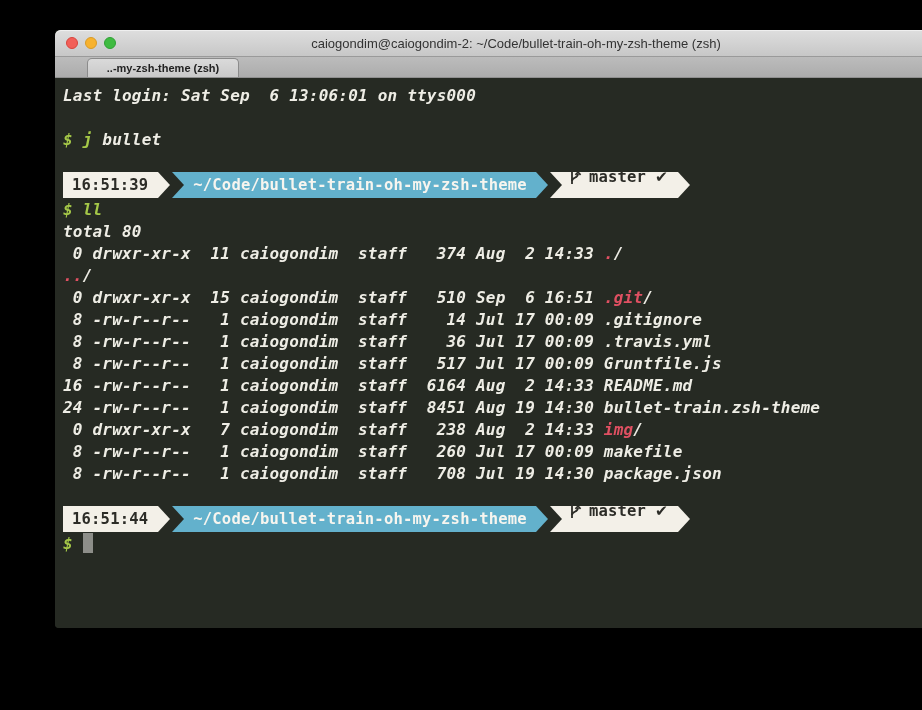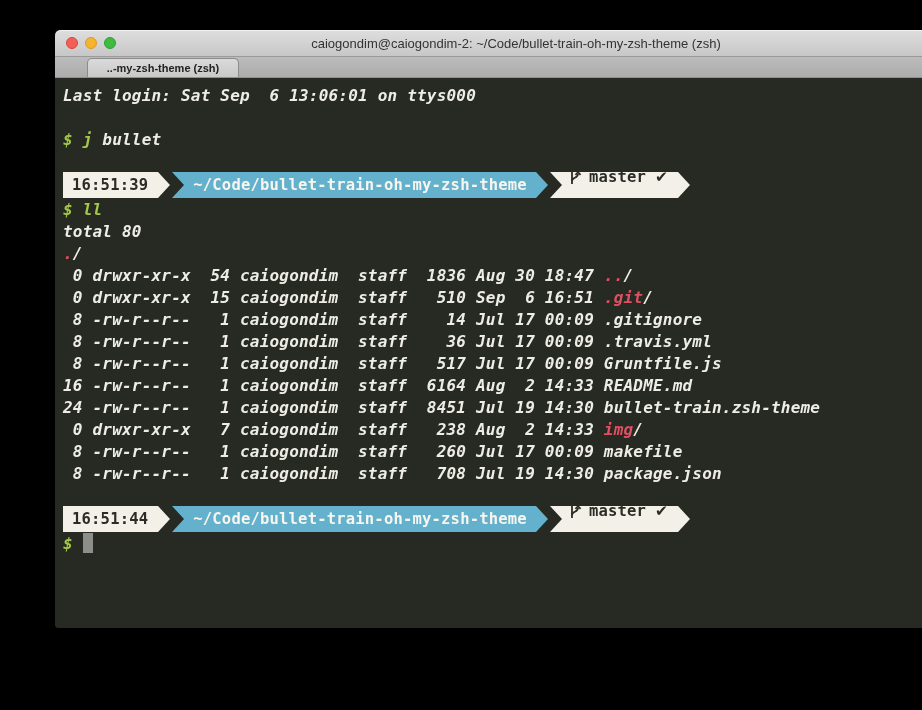--- a/index.html
+++ b/index.html
@@ -123,6 +123,7 @@
         <span class="c-fg">total 80</span>
       </div>
       <div class="line">
+        <span class="c-fg"> 0 drwxr-xr-x  11 caiogondim  staff   374 Aug  2 14:33 </span>
         <span class="c-pink">.</span>
         <span class="c-fg">/</span>
       </div>

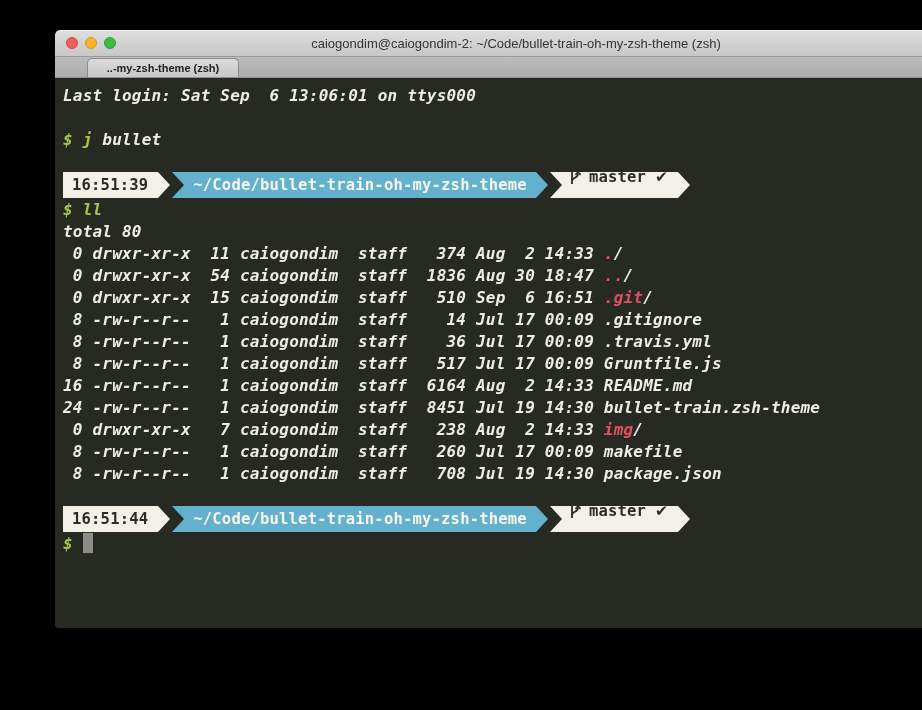--- a/index.html
+++ b/index.html
@@ -128,7 +128,6 @@
         <span class="c-fg">/</span>
       </div>
       <div class="line">
-        <span class="c-fg"> 0 drwxr-xr-x  54 caiogondim  staff  1836 Aug 30 18:47 </span>
         <span class="c-pink">..</span>
         <span class="c-fg">/</span>
       </div>

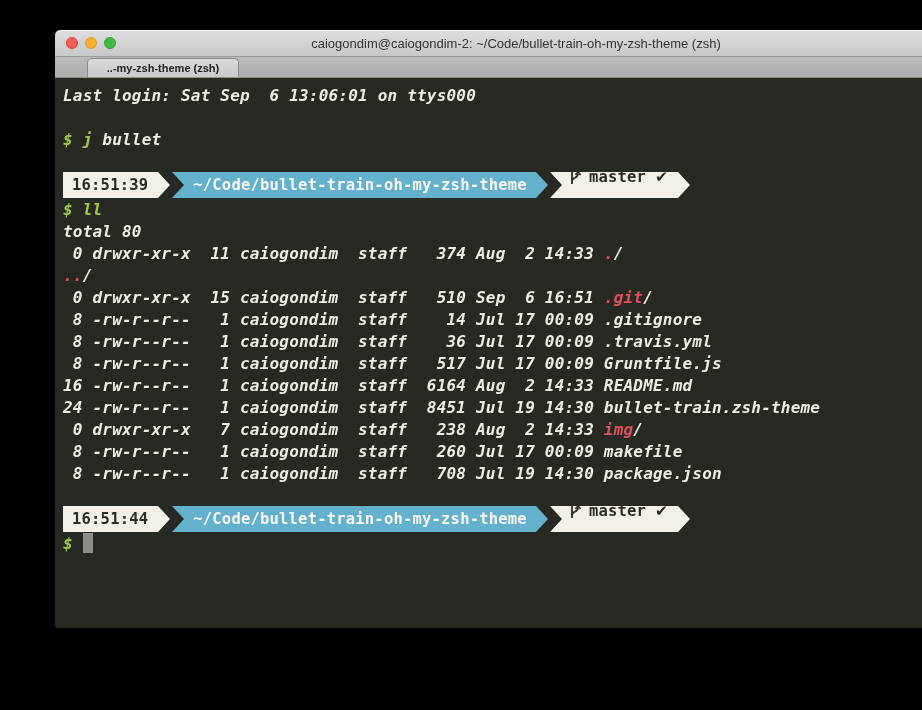--- a/index.html
+++ b/index.html
@@ -149,7 +149,7 @@
         <span class="c-fg">16 -rw-r--r--   1 caiogondim  staff  6164 Aug  2 14:33 README.md</span>
       </div>
       <div class="line">
-        <span class="c-fg">24 -rw-r--r--   1 caiogondim  staff  8451 Jul 19 14:30 bullet-train.zsh-theme</span>
+        <span class="c-fg">24 -rw-r--r--   1 caiogondim  staff  8451 Aug 19 14:30 bullet-train.zsh-theme</span>
       </div>
       <div class="line">
         <span class="c-fg"> 0 drwxr-xr-x   7 caiogondim  staff   238 Aug  2 14:33 </span>

